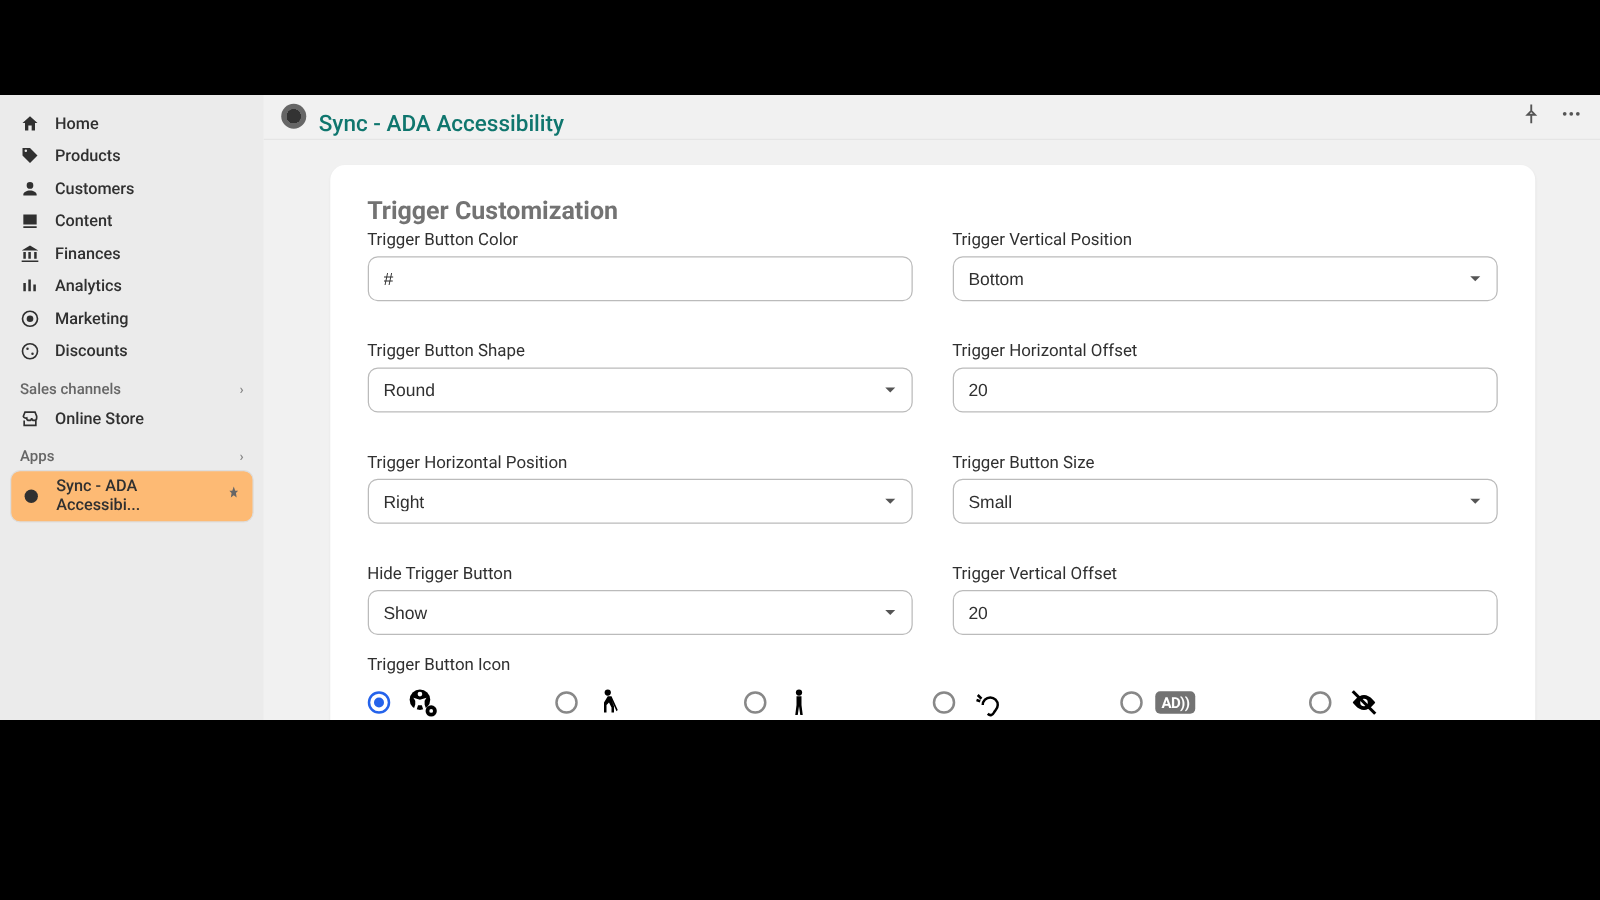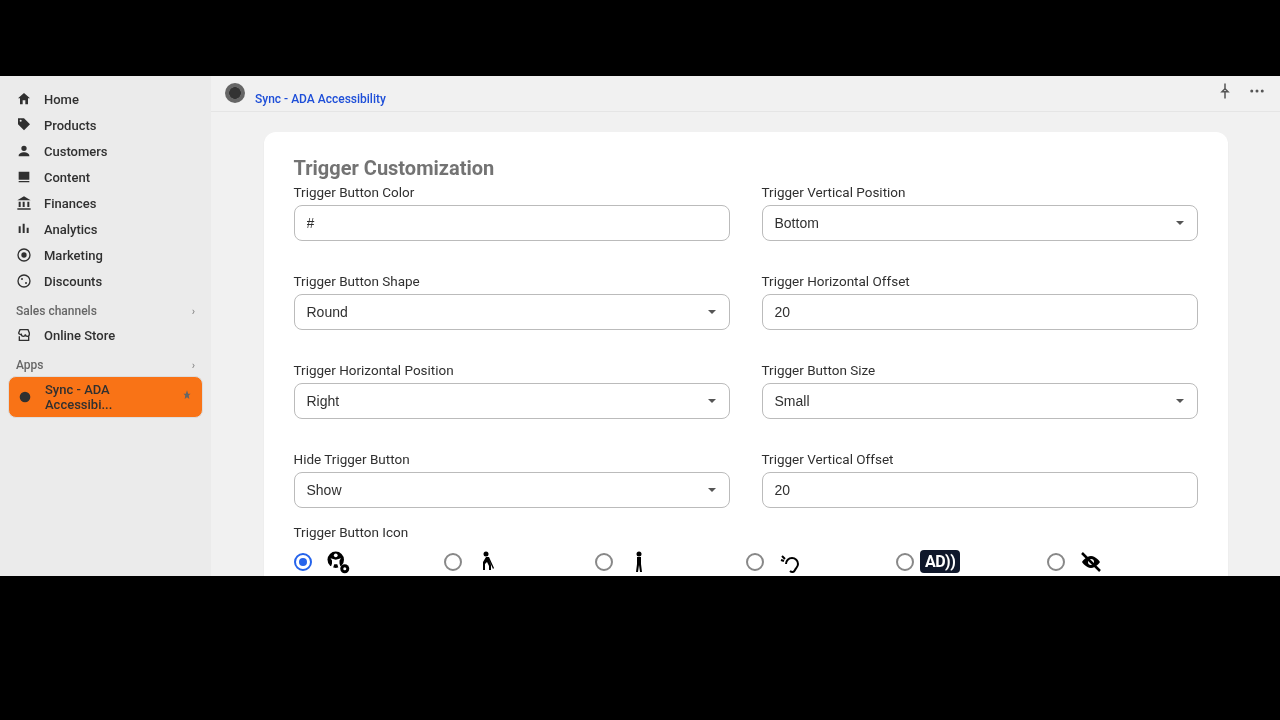--- a/index.html
+++ b/index.html
@@ -15,7 +15,7 @@
 .main { flex: 1; background: #f1f1f1; display: flex; flex-direction: column; }
 .topbar { height: 48px; display: flex; align-items: center; padding: 0 14px; gap: 10px; border-bottom: 1px solid #e5e5e5; }
 .app-icon { width: 20px; height: 20px; background: radial-gradient(circle, #333 40%, #666 41%); border-radius: 50%; }
-.topbar-title { font-size: 12px; font-weight: 500; color: #1d4ed8; margin-top: 12px; }
+.topbar-title { font-size: 18px; font-weight: 500; color: #0f766e; margin-top: 12px; }
 .topbar-actions { margin-left: auto; display: flex; gap: 14px; color: #555; }
 .content { padding: 20px 32px; overflow-y: auto; }
 .card { background: #fff; border-radius: 12px; padding: 24px 30px 28px; box-shadow: 0 1px 2px rgba(0,0,0,.05); max-width: 964px; margin: 0 auto; }

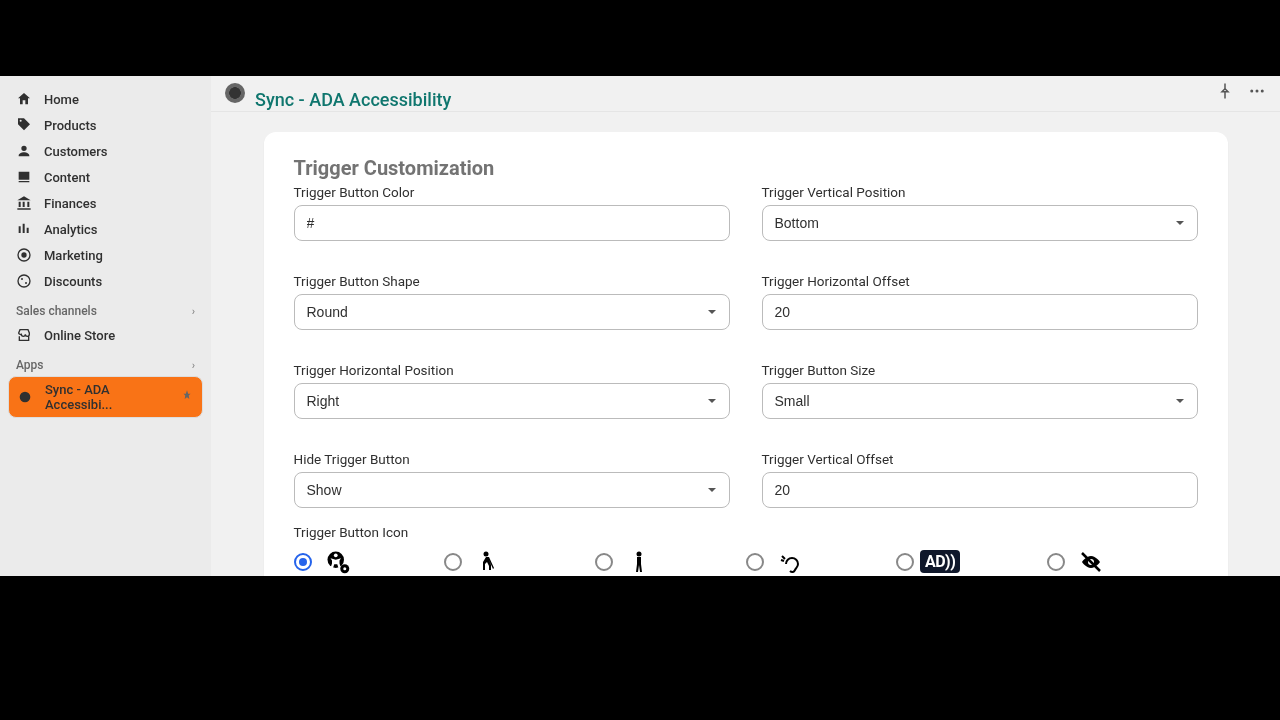--- a/index.html
+++ b/index.html
@@ -9,7 +9,7 @@
 .nav-item { display: flex; align-items: center; gap: 12px; padding: 5px 8px; border-radius: 8px; cursor: pointer; font-size: 13px; font-weight: 500; color: #303030; }
 .nav-item .ico { width: 16px; height: 16px; display: flex; align-items: center; justify-content: center; }
 .nav-section { font-size: 12px; color: #666; font-weight: 500; padding: 10px 8px 4px; display: flex; align-items: center; justify-content: space-between; }
-.nav-item.pinned { background: #f97316; border: 1px solid #ddd; }
+.nav-item.pinned { background: #fdba74; border: 1px solid #ddd; }
 .pin-ico { margin-left: auto; color: #666; }
 .chev { color: #888; font-size: 11px; }
 .main { flex: 1; background: #f1f1f1; display: flex; flex-direction: column; }

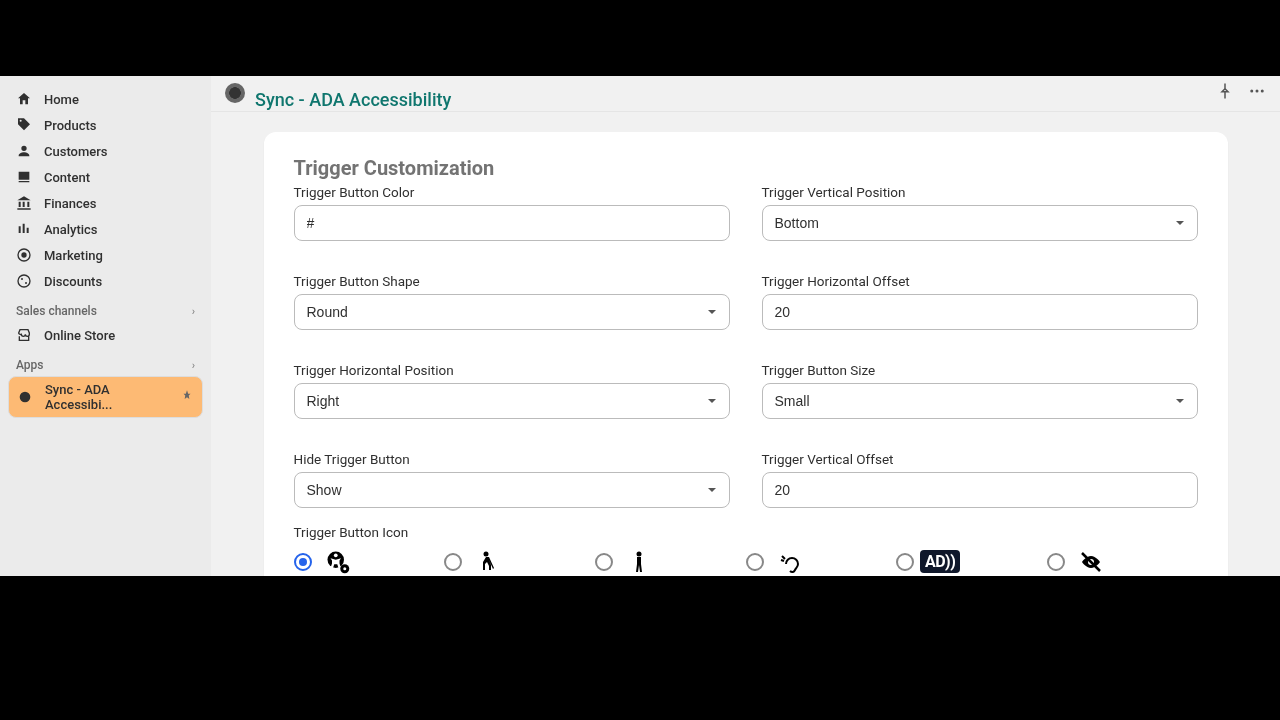--- a/index.html
+++ b/index.html
@@ -36,7 +36,7 @@
 .radio.checked::after { content: ""; position: absolute; inset: 3px; border-radius: 50%; background: #2563eb; }
 .icon-glyph { width: 28px; height: 28px; display: flex; align-items: center; justify-content: center; font-weight: 700; font-size: 14px; color: #000; }
 .icon-glyph svg { width: 24px; height: 24px; fill: #000; }
-.badge-ad { background: #0f172a; color: #fff; border-radius: 4px; padding: 2px 5px; font-size: 16px; font-weight: 700; letter-spacing: -0.5px; }
+.badge-ad { background: #737373; color: #fff; border-radius: 4px; padding: 2px 5px; font-size: 12px; font-weight: 700; letter-spacing: -0.5px; }
 </style>
 </head>
 <body>

